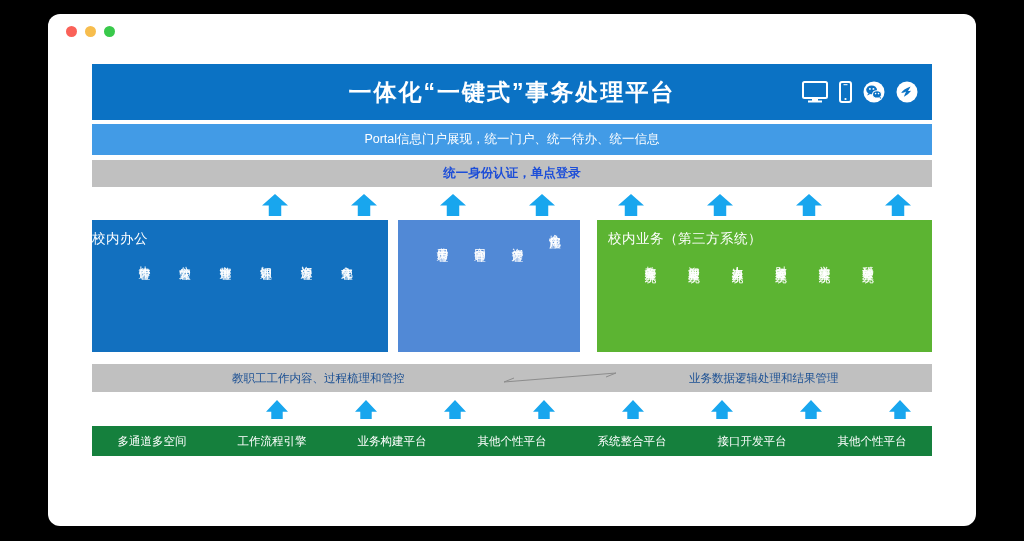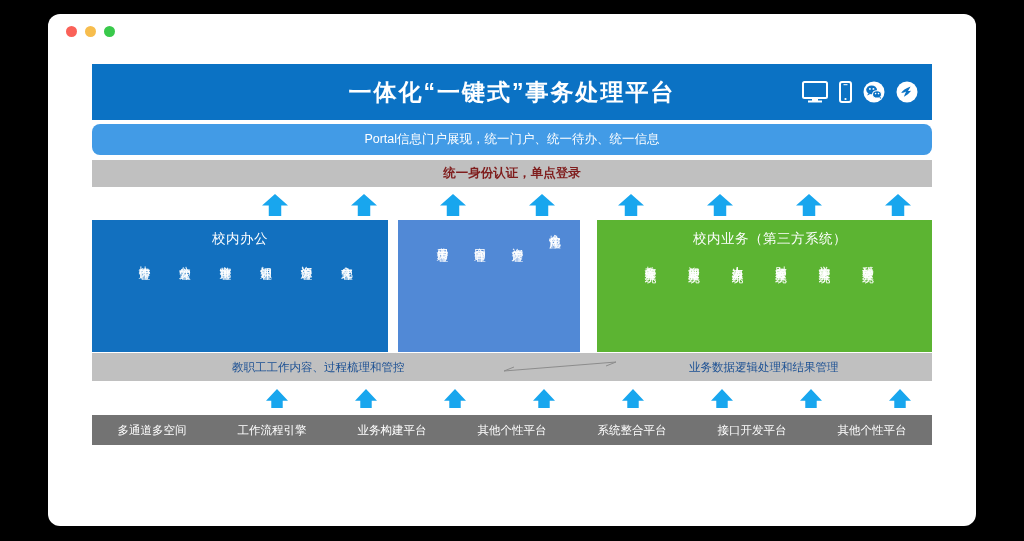--- a/index.html
+++ b/index.html
@@ -255,7 +255,7 @@
       </div>
     </div>
 
-    <div class="portal-band" style="background: rgb(66, 155, 230); border-radius: 8px;">
+    <div class="portal-band" style="background: rgb(66, 155, 230);">
       <span>Portal信息门户展现，统一门户、统一待办、统一信息</span>
     </div>
 

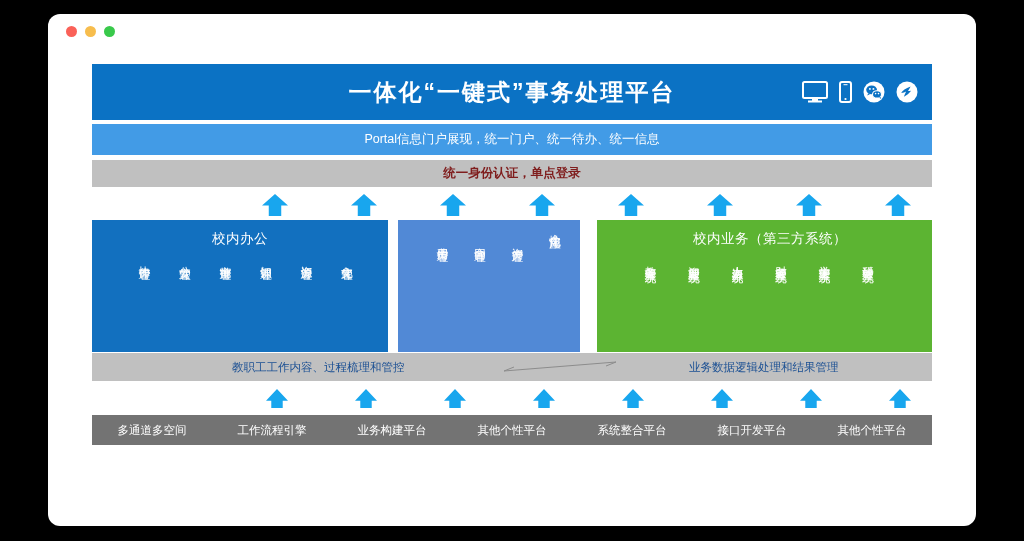--- a/index.html
+++ b/index.html
@@ -259,7 +259,7 @@
       <span>Portal信息门户展现，统一门户、统一待办、统一信息</span>
     </div>
 
-    <div class="sso-band" style="background: rgb(192, 192, 192); color: #7f1d1d;">
+    <div class="sso-band" style="background: rgb(192, 192, 192); color: #1d4ed8;">
       <span>统一身份认证，单点登录</span>
     </div>
 

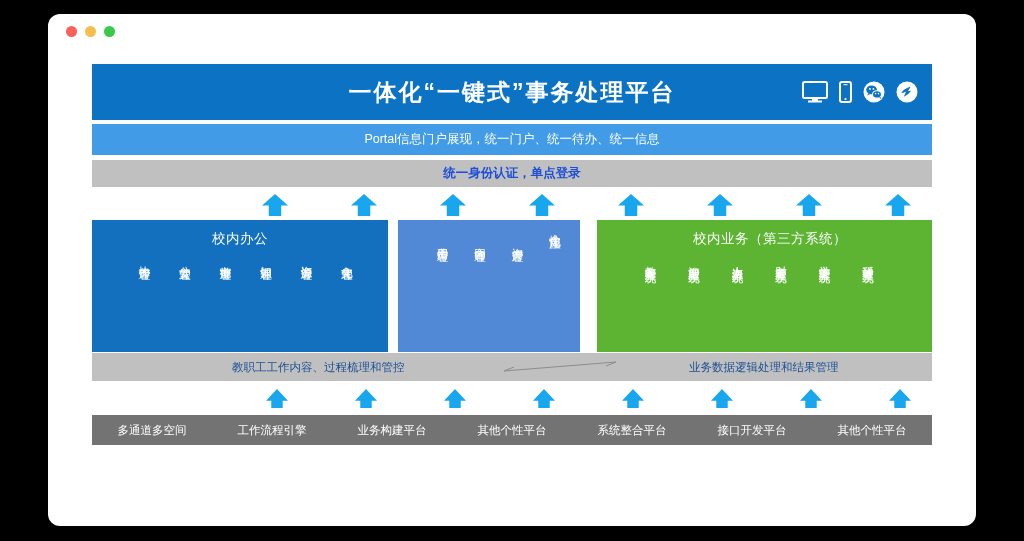--- a/index.html
+++ b/index.html
@@ -136,7 +136,6 @@
   .panel-c { left: 505px; width: 335px; background: #5cb432; padding-left: 11px; }
 
   .panel-title {
-    text-align: center;
     color: #ffffff;
     font-size: 13.5px;
     letter-spacing: 0.5px;

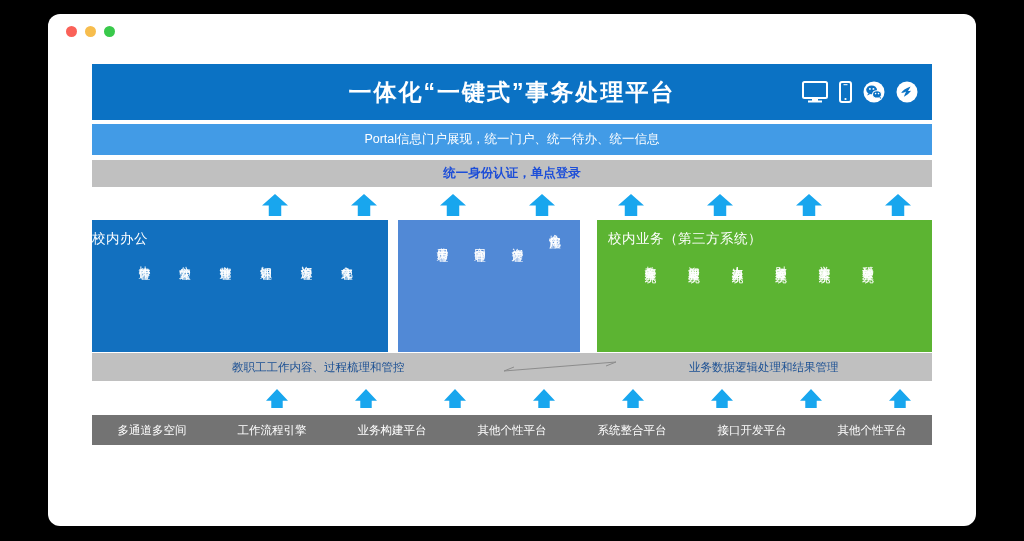--- a/index.html
+++ b/index.html
@@ -163,7 +163,7 @@
 
   
   .flow-band {
-    margin-top: 1px;
+    margin-top: 12px;
     height: 28px;
     background: #c0c0c0;
     position: relative;

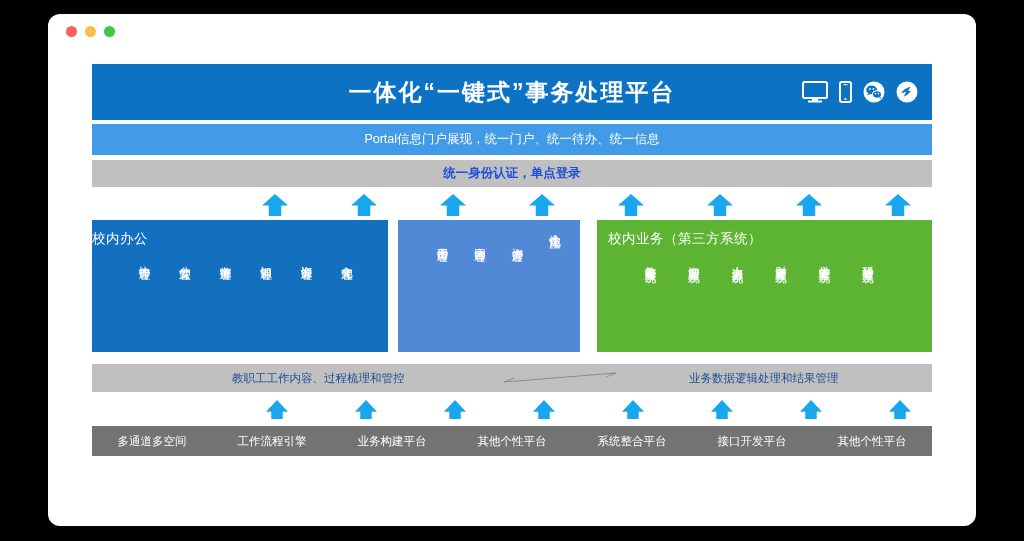--- a/index.html
+++ b/index.html
@@ -334,7 +334,7 @@
         <div class="up-arrow" style="left: 797px; background: rgb(24, 166, 238);"></div>
       </div>
 
-    <div class="platform-band" id="platform-band" style="background: #737373;">
+    <div class="platform-band" id="platform-band" style="background: #15803d;">
         <div class="platform-item">多通道多空间</div>
         <div class="platform-item">工作流程引擎</div>
         <div class="platform-item">业务构建平台</div>

